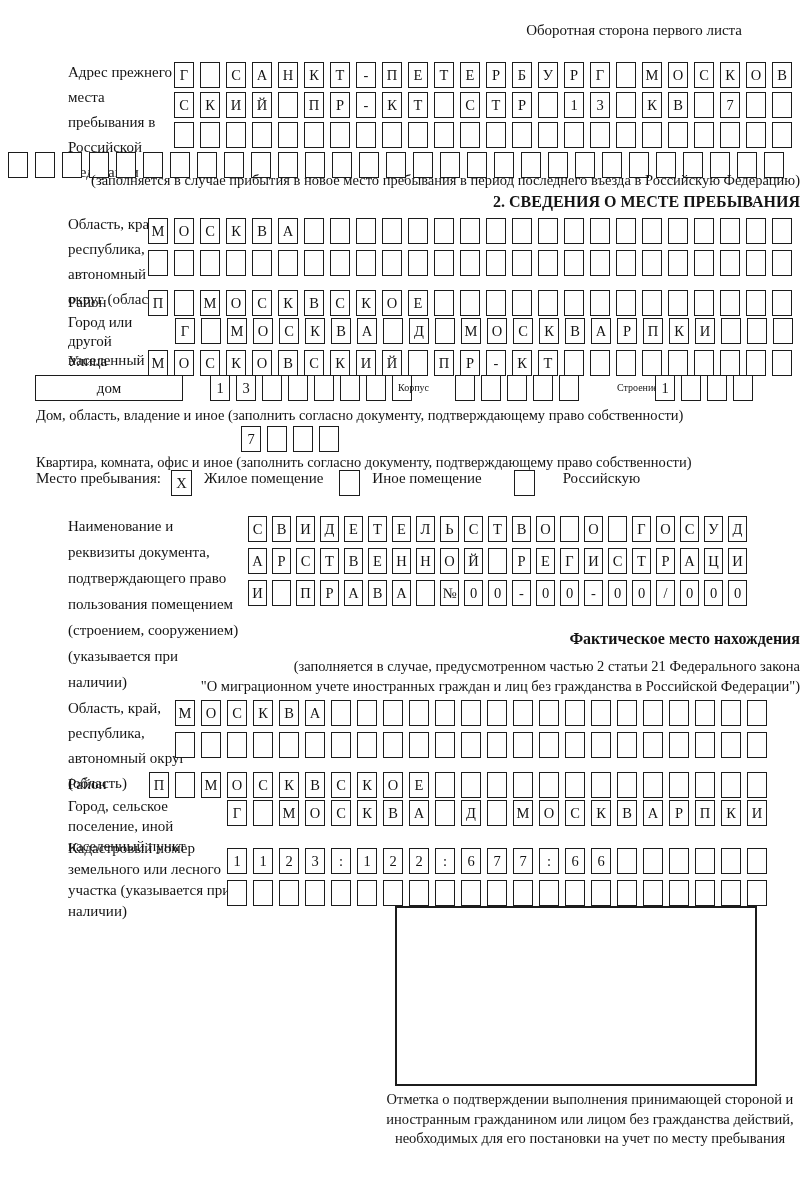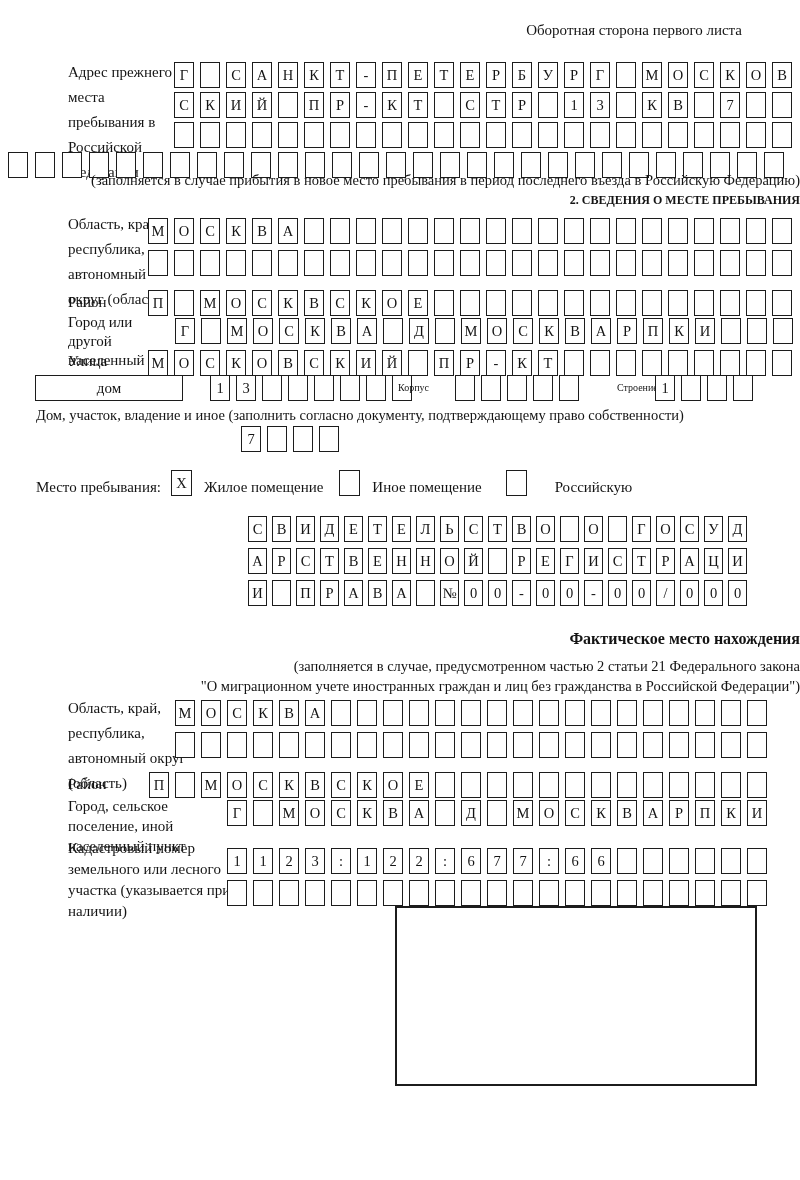--- a/index.html
+++ b/index.html
@@ -11,7 +11,7 @@
   .label { position:absolute; font-size:15px; line-height:25px; }
   .small-note { font-size:14.5px; }
   .center { position:absolute; left:0; right:0; text-align:right; }
-  .heading { font-weight:bold; font-size:12px; }
+  .heading { font-weight:bold; font-size:16px; }
   .cellrow { position:absolute; display:flex; gap:6px; }
   .cellrow.tight { gap:5px; }
   .cellrow.wide { gap:7px; }

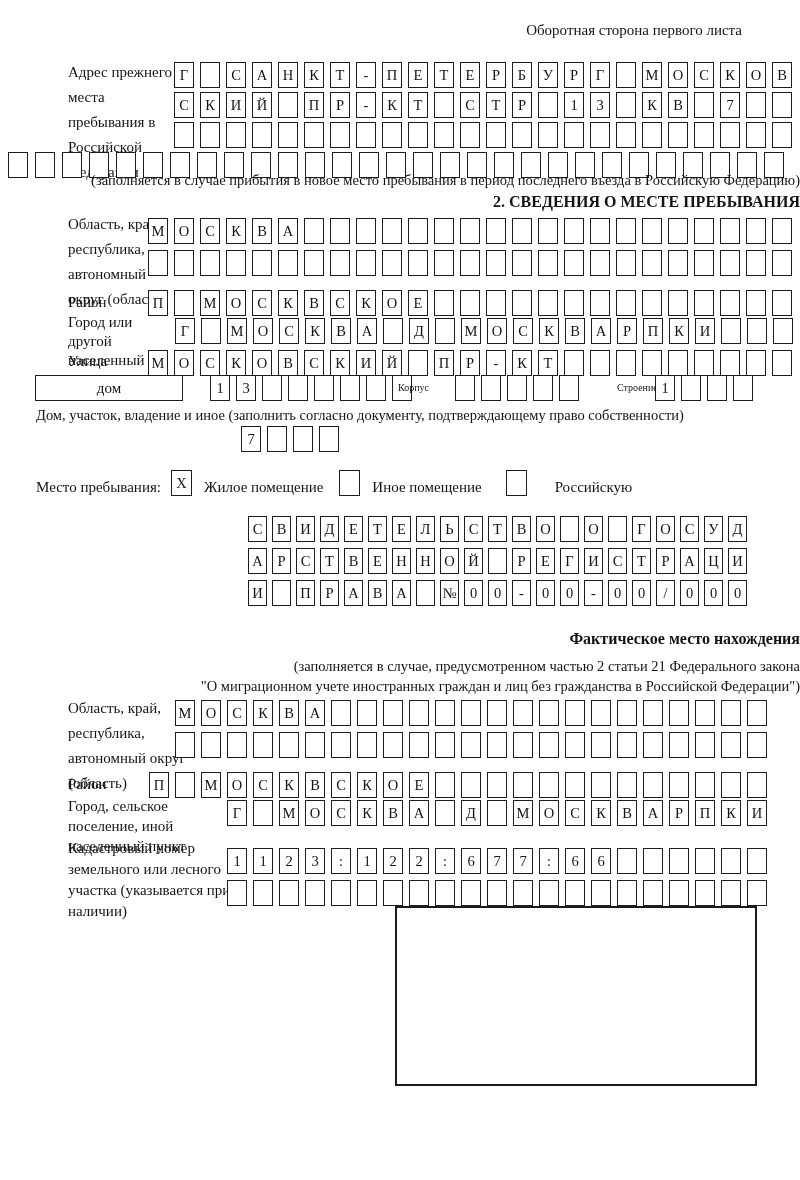--- a/index.html
+++ b/index.html
@@ -322,7 +322,7 @@
       <span class="cell"></span>
       <span class="cell"></span>
     </div>
-  <div class="label small-note" style="left:36px; top:403px;">Дом, участок, владение и иное (заполнить согласно документу, подтверждающему право собственности)</div>
+  <div class="label small-note" style="left:36px; top:403px;">Дом, область, владение и иное (заполнить согласно документу, подтверждающему право собственности)</div>
 
   <div class="cellrow" style="left:241px; top:426px;">
       <span class="cell">7</span>

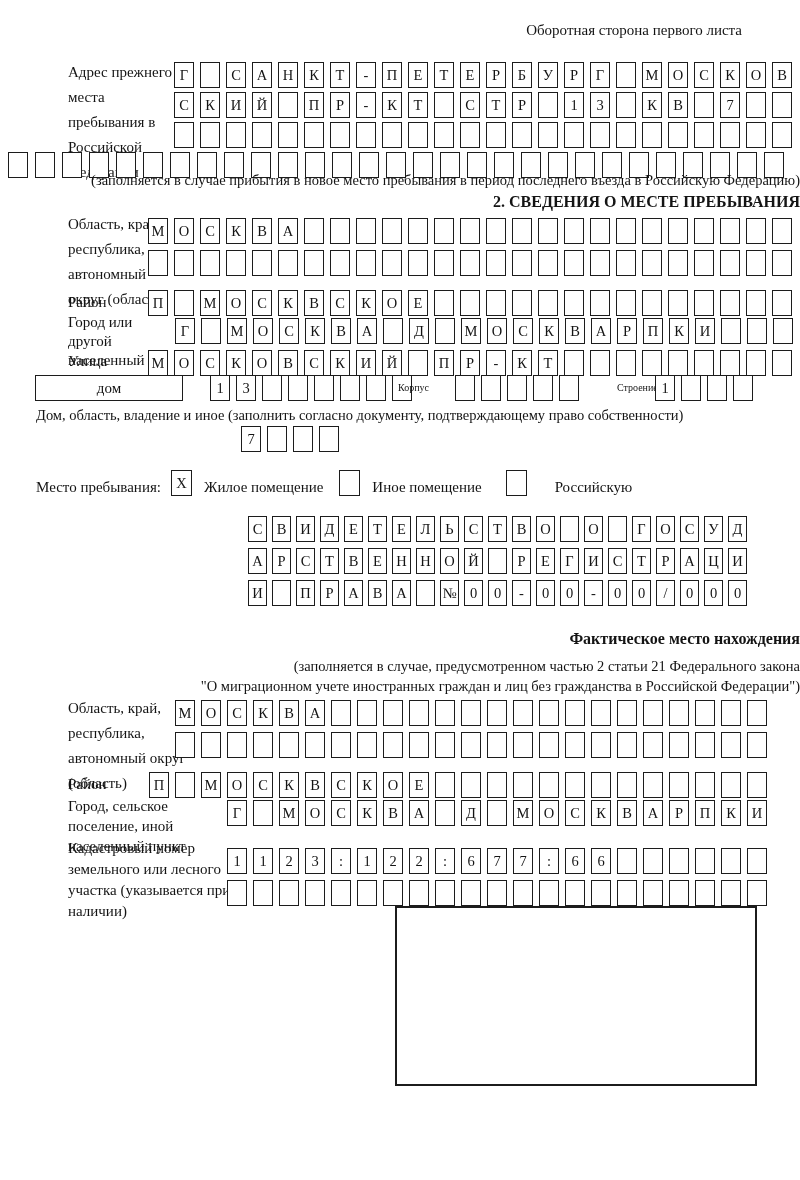--- a/index.html
+++ b/index.html
@@ -330,6 +330,7 @@
       <span class="cell"></span>
       <span class="cell"></span>
     </div>
+  <div class="label small-note" style="left:36px; top:450px;">Квартира, комната, офис и иное (заполнить согласно документу, подтверждающему право собственности)</div>
 
   <div class="stayline" style="left:36px; top:470px;">
     <span style="margin-right:10px;">Место пребывания:</span>

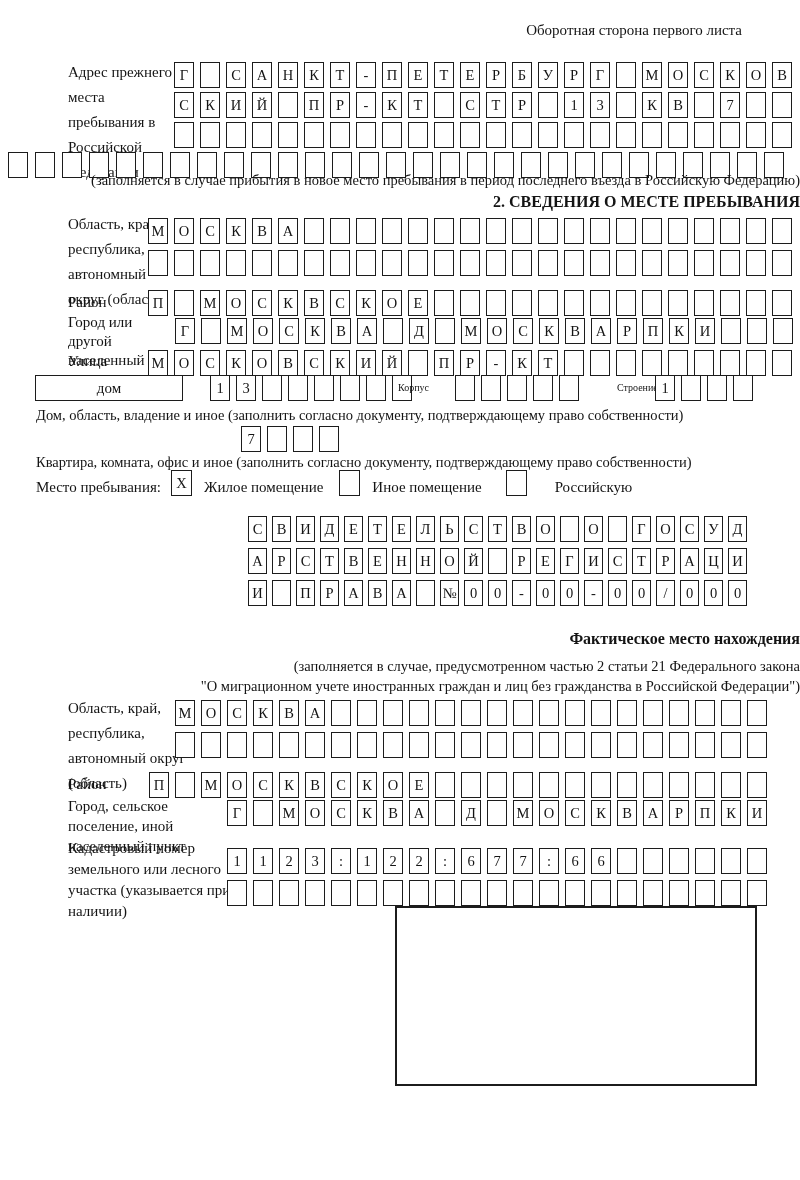--- a/index.html
+++ b/index.html
@@ -30,7 +30,7 @@
     flex:0 0 auto; width:21px; height:26px; box-sizing:border-box; border:1.6px solid #1c1c1c;
     display:inline-flex; align-items:center; justify-content:center; font-size:14.5px; background:#fff;
   }
-  .stayline { position:absolute; display:flex; align-items:flex-end; font-size:15px; white-space:nowrap; }
+  .stayline { position:absolute; display:flex; align-items:flex-start; font-size:15px; white-space:nowrap; }
   .stampbox { position:absolute; border:2px solid #1c1c1c; background:#fff; }
 </style>
 </head>

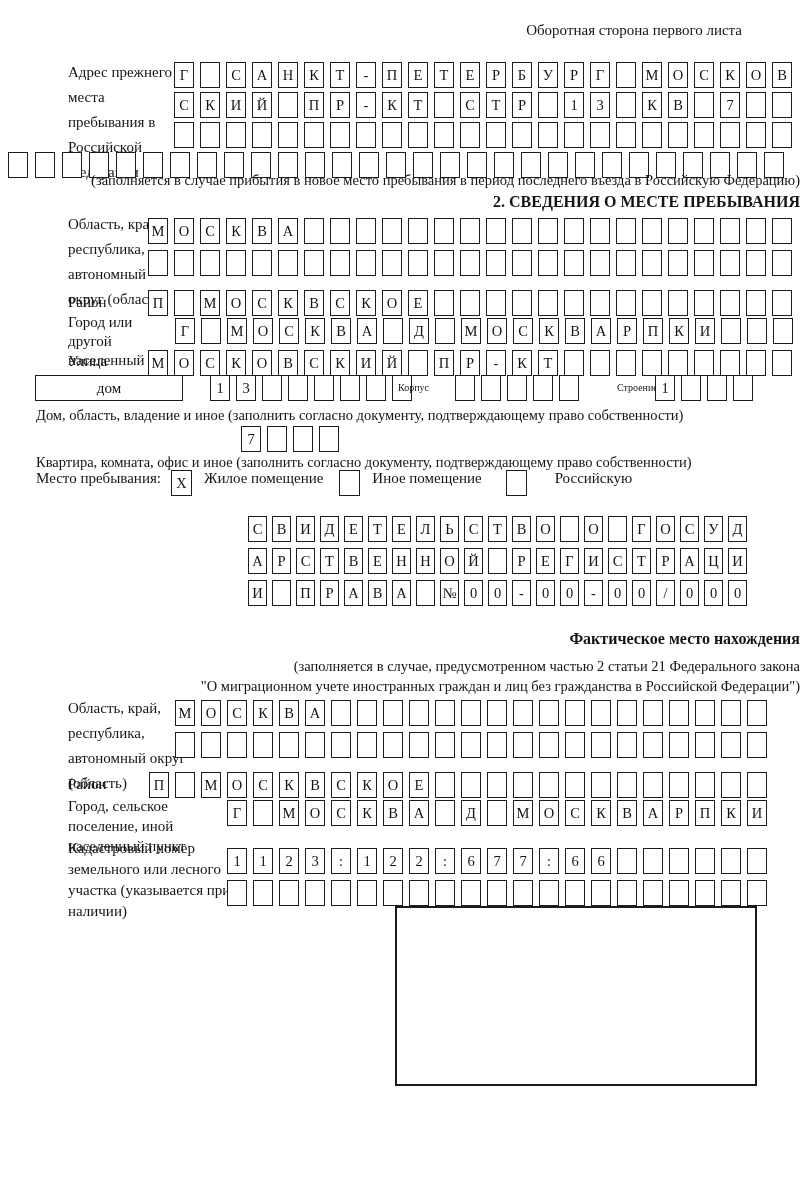--- a/index.html
+++ b/index.html
@@ -337,7 +337,7 @@
     <span class="checkbox" style="margin-right:12px;">X</span>
     <span style="margin-right:16px;">Жилое помещение</span>
     <span class="checkbox" style="margin-right:12px;"></span>
-    <span style="margin-right:24px;">Иное помещение</span>
+    <span style="margin-right:32px;">Иное помещение</span>
     <span class="checkbox" style="margin-right:28px;"></span>
     <span>Российскую</span>
   </div>

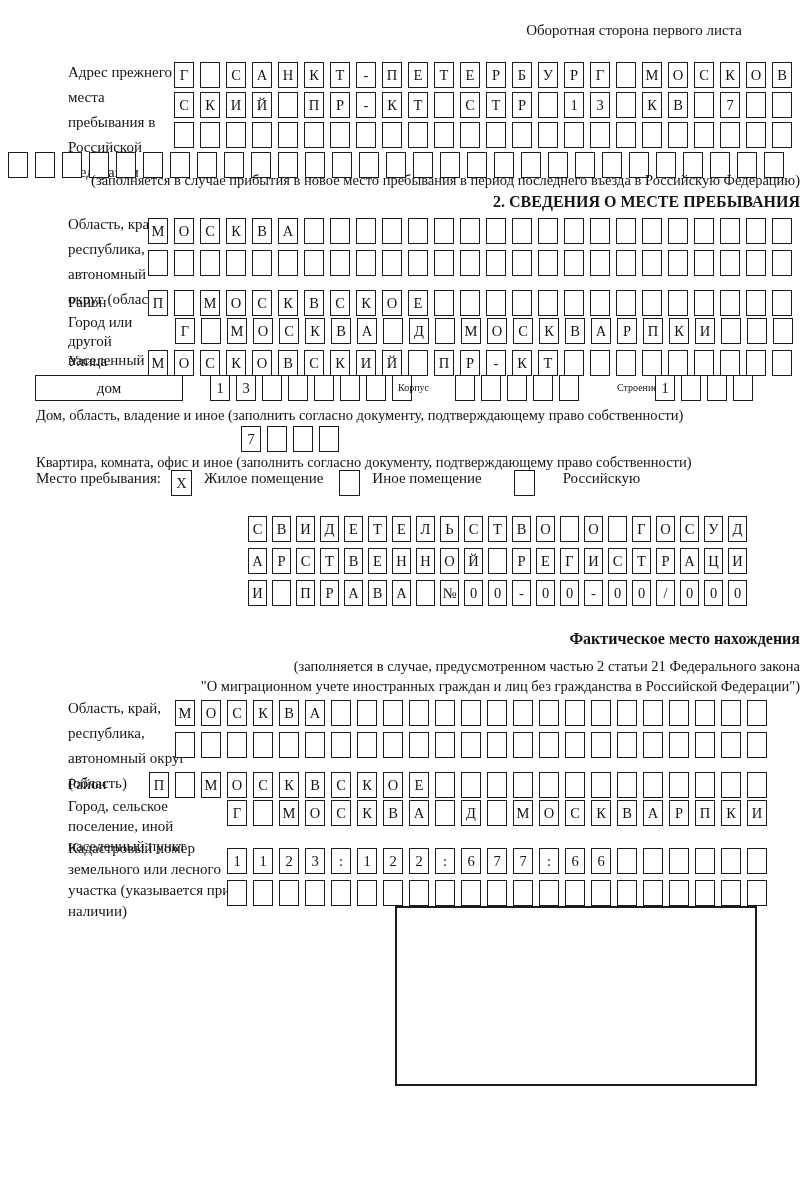--- a/index.html
+++ b/index.html
@@ -342,6 +342,7 @@
     <span>Российскую</span>
   </div>
 
+  <div class="label" style="left:68px; top:513px; width:172px; line-height:26px;">Наименование и реквизиты документа, подтверждающего право пользования помещением (строением, сооружением) (указывается при наличии)</div>
   <div class="cellrow tight" style="left:248px; top:516px;">
       <span class="cell">С</span>
       <span class="cell">В</span>

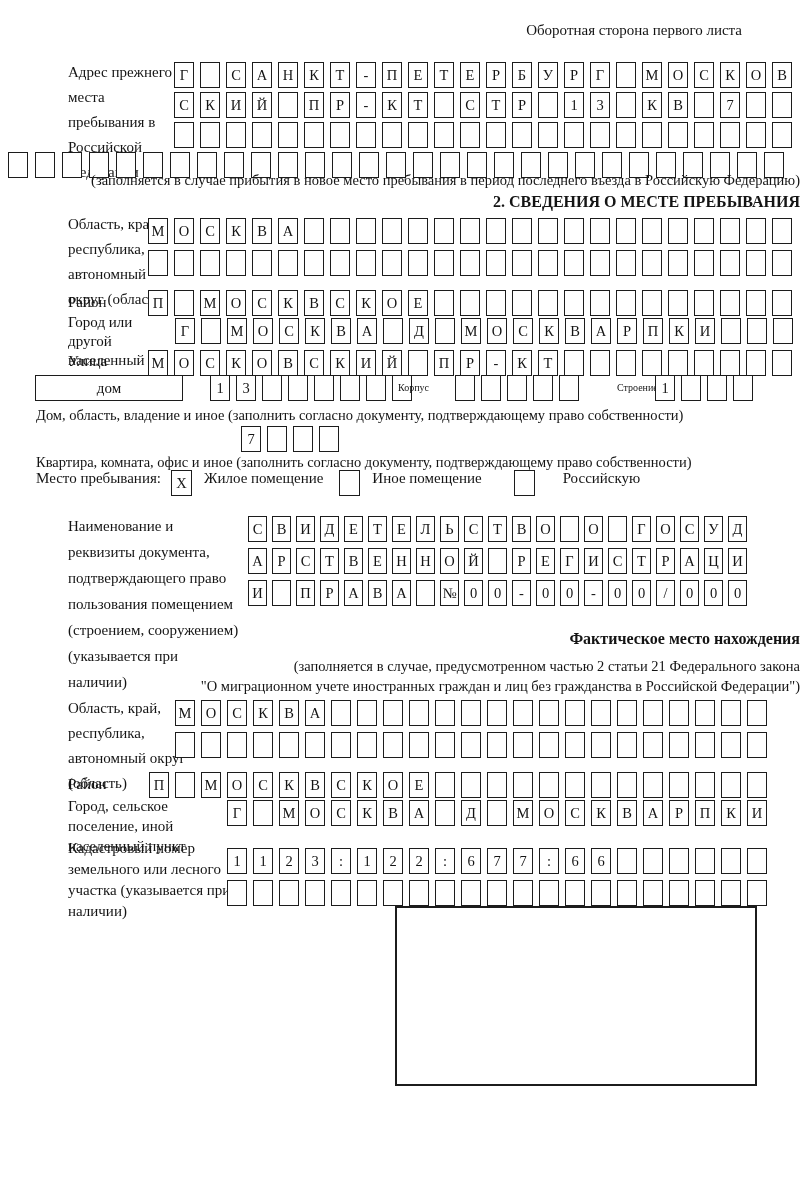--- a/index.html
+++ b/index.html
@@ -571,6 +571,7 @@
     </div>
 
   <div class="stampbox" style="left:395px; top:906px; width:358px; height:176px;"></div>
+  <div class="abs small-note" style="left:385px; top:1090px; width:410px; text-align:center; line-height:19.5px;">Отметка о подтверждении выполнения принимающей стороной и иностранным гражданином или лицом без гражданства действий, необходимых для его постановки на учет по месту пребывания</div>
 
 </div>
 

